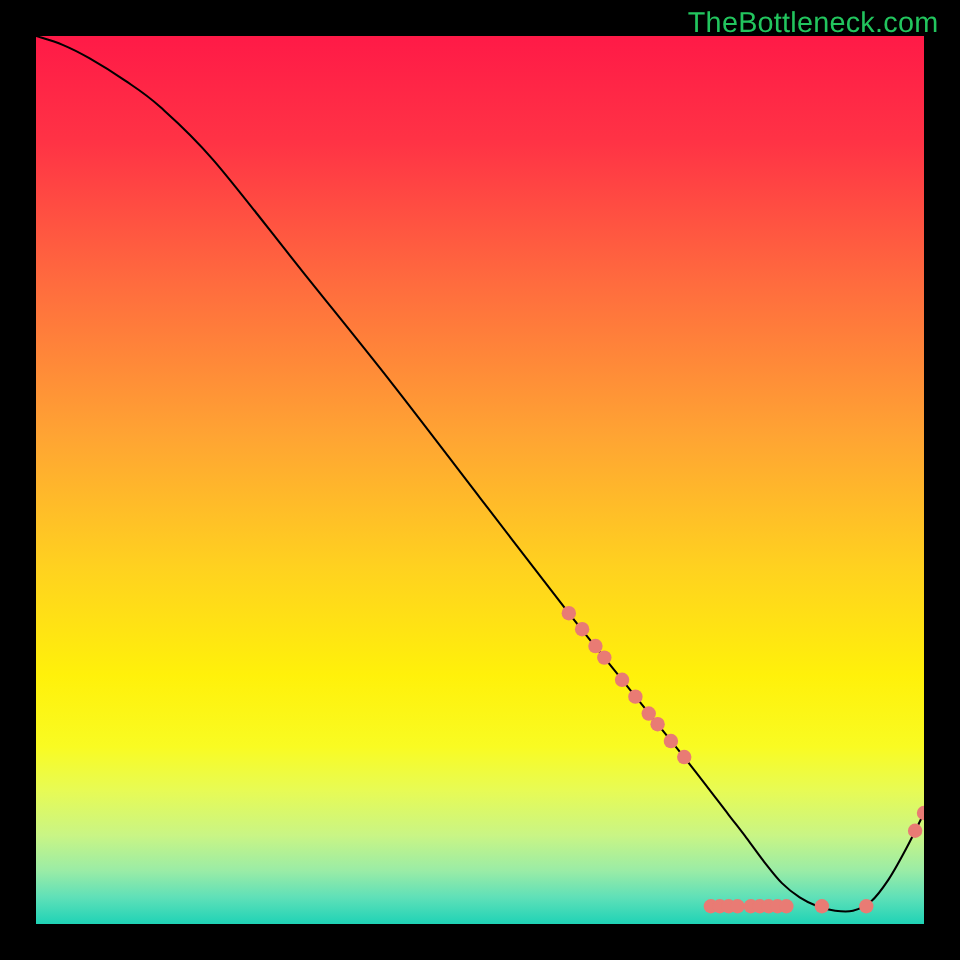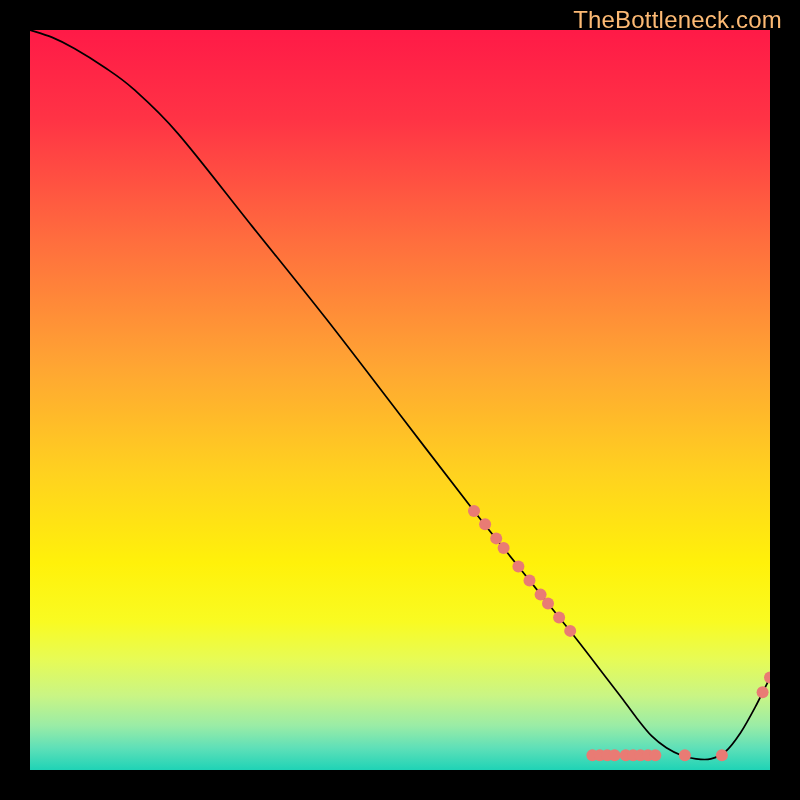--- a/index.html
+++ b/index.html
@@ -16,7 +16,7 @@
     right: 18px;
     font-family: Arial, Helvetica, sans-serif;
     font-size: 24px;
-    color: #fdba74;
+    color: #22c55e;
     letter-spacing: 0.2px;
     user-select: none;
   }

